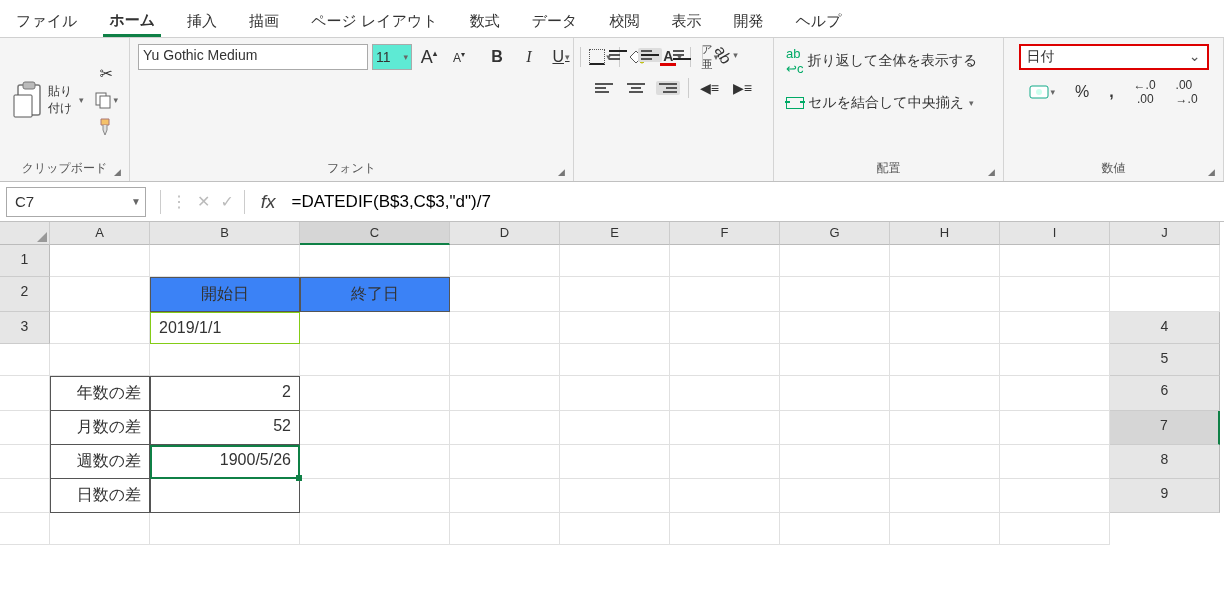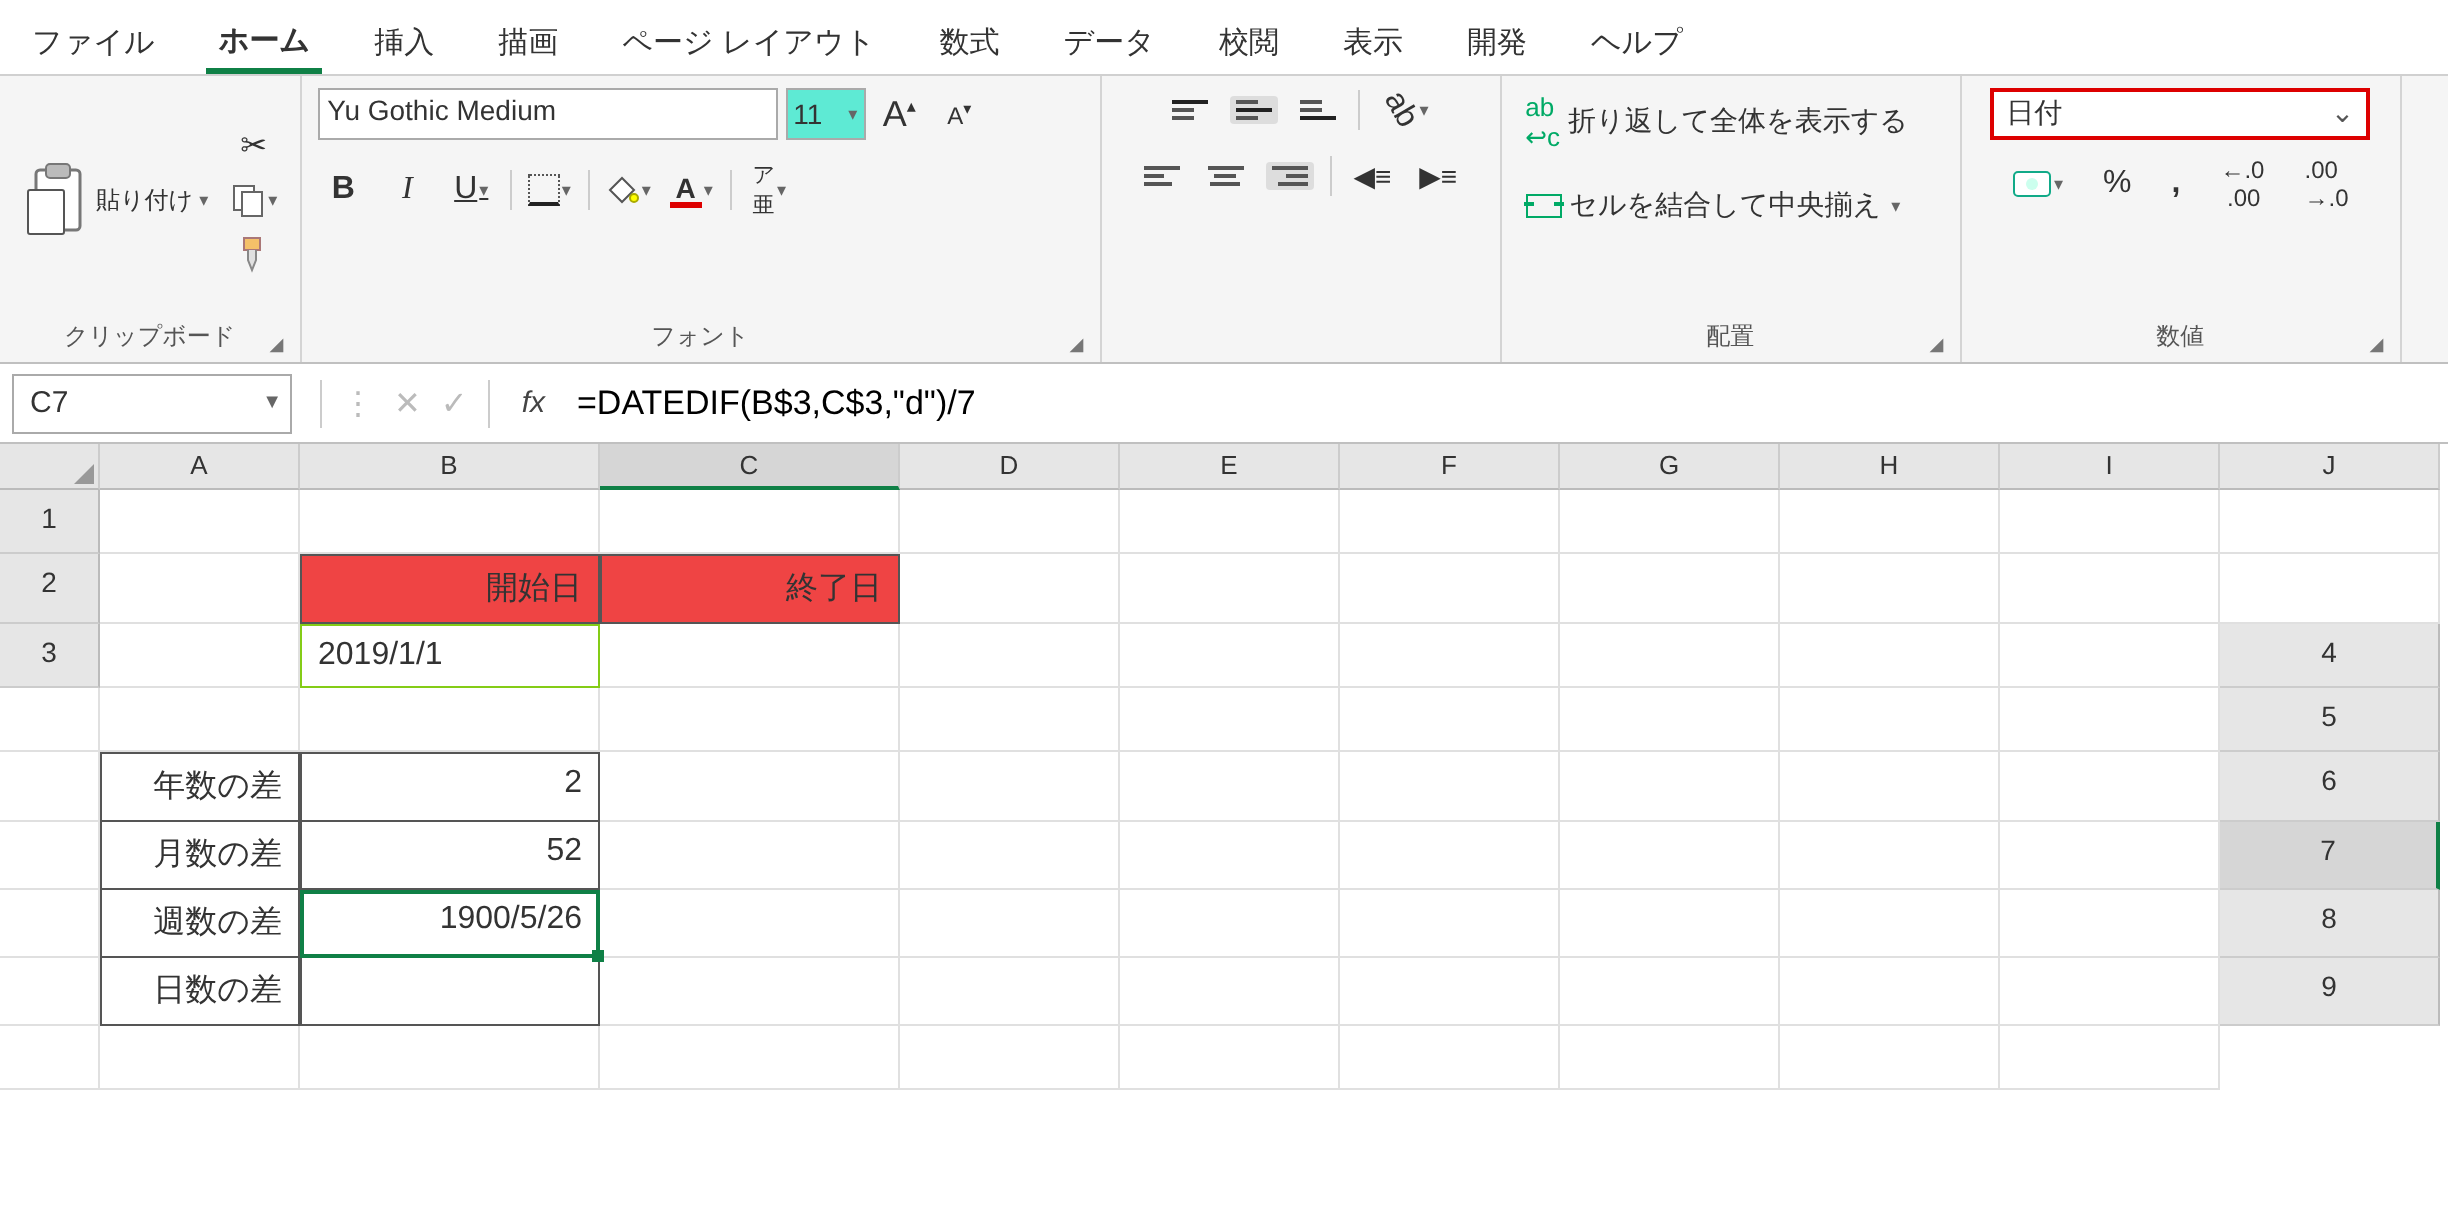--- a/index.html
+++ b/index.html
@@ -159,7 +159,7 @@
   </div>
 
   <div class="group" style="min-width:400px">
-    <div class="grp-body" style="flex-direction:column;align-items:flex-start;gap:12px;">
+    <div class="grp-body" style="flex-direction:row;align-items:flex-start;gap:12px;">
       <div class="font-row">
         <div class="font-select">Yu Gothic Medium</div>
         <div class="size-select" style="display:flex;align-items:center;justify-content:space-between;padding:0 3px">

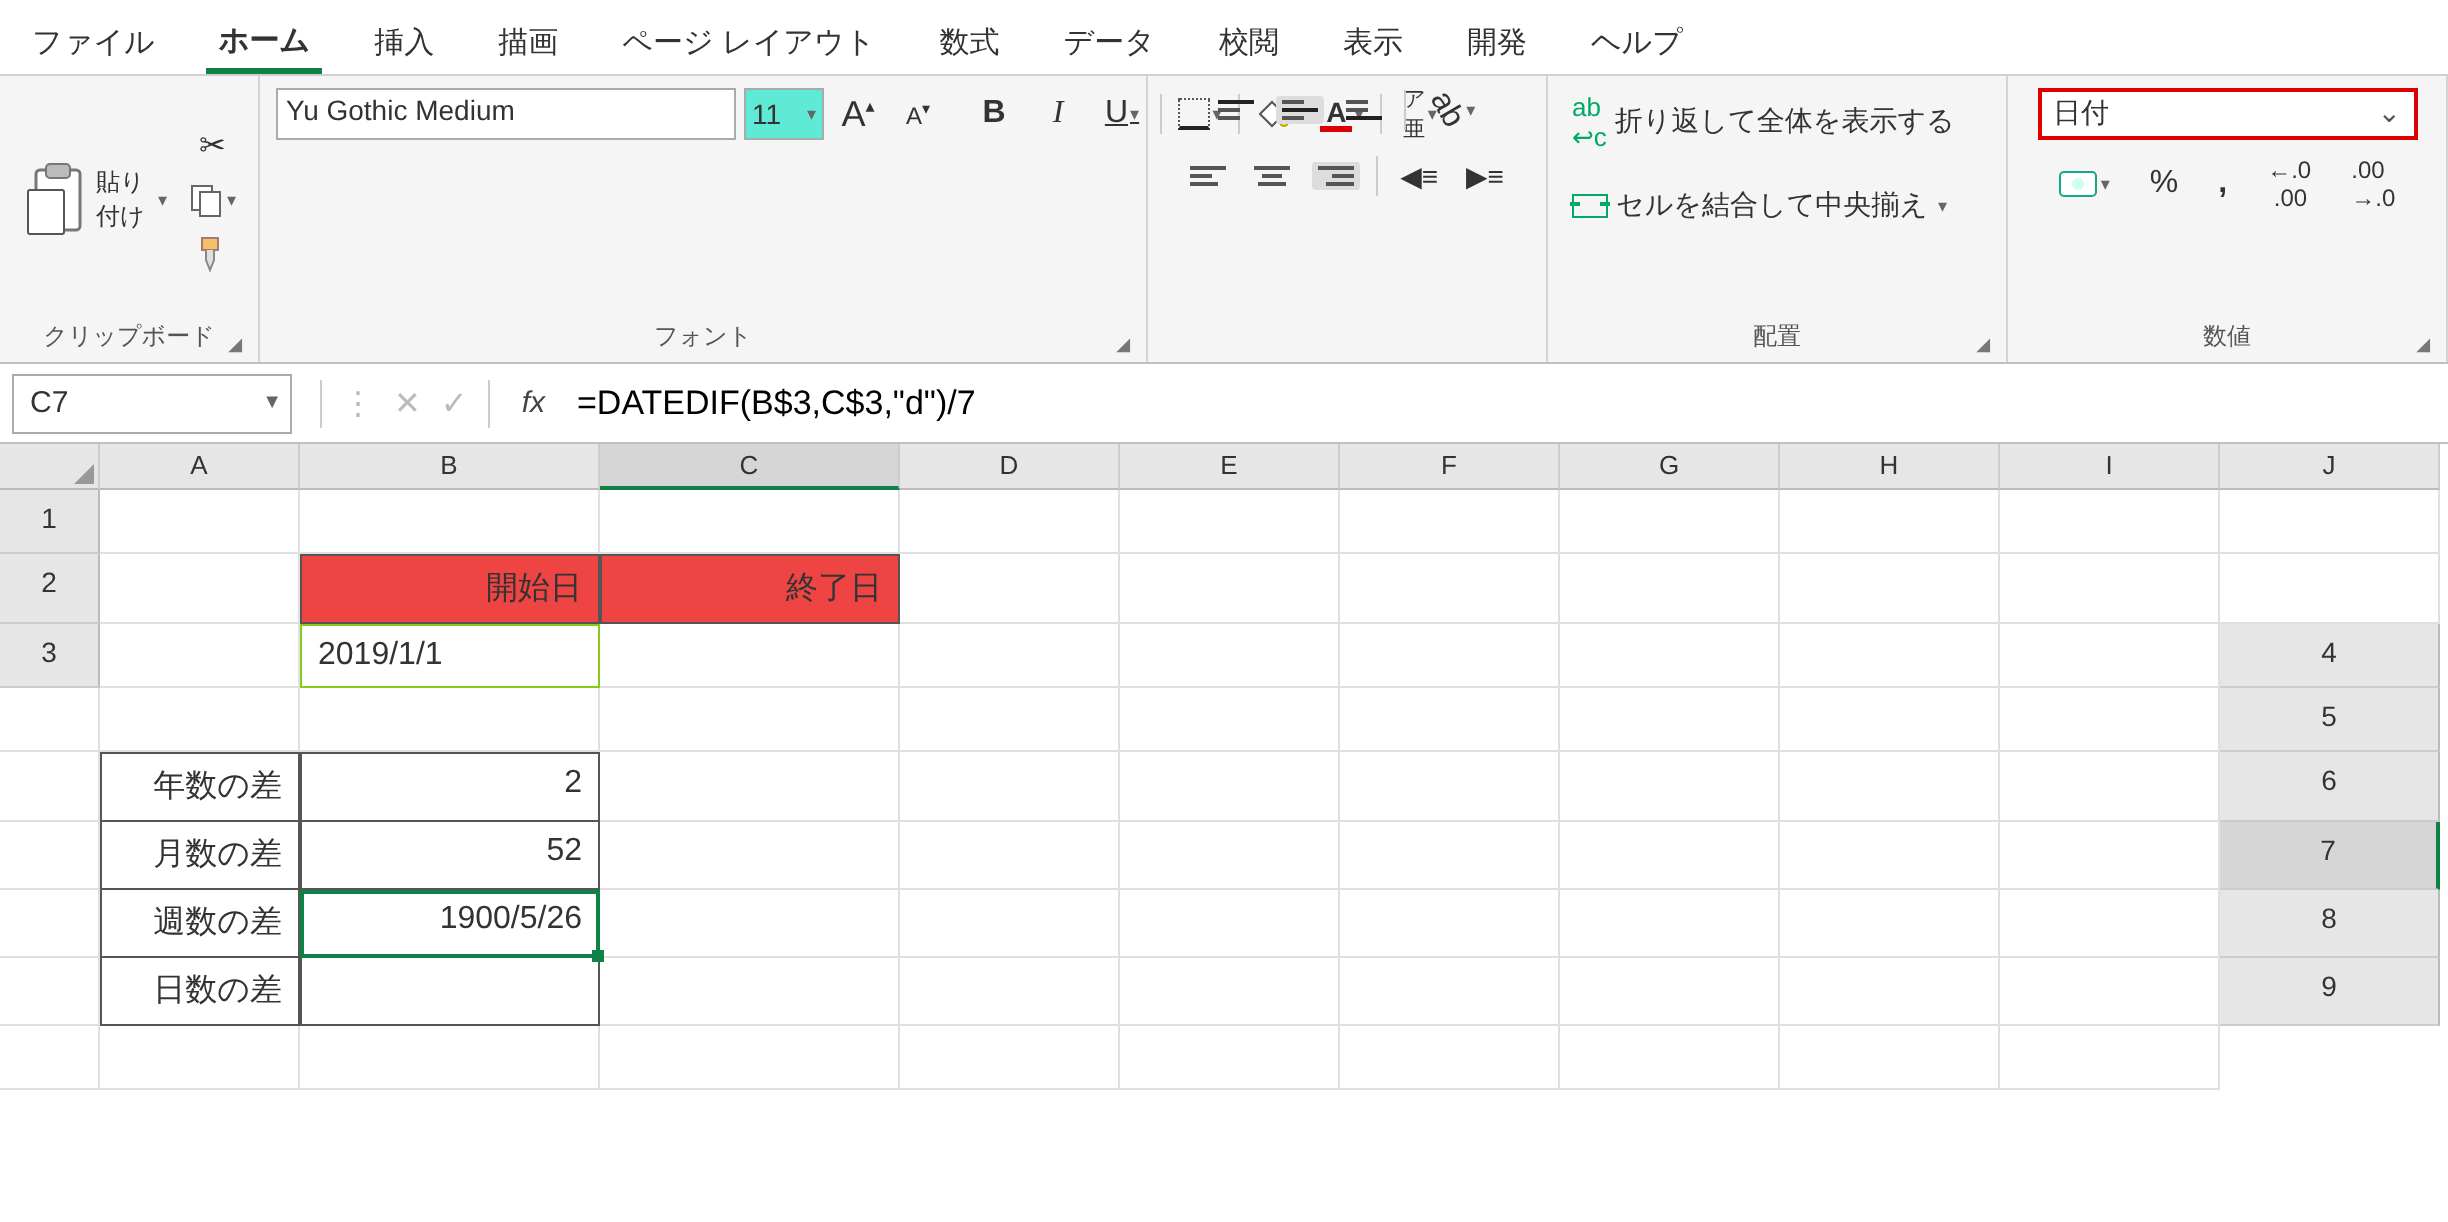--- a/index.html
+++ b/index.html
@@ -79,7 +79,7 @@
   .namebox .dd { position:absolute; right:4px; font-size:10px; color:#666; }
   .fx-btns { display:flex; gap:10px; align-items:center; padding:0 8px; color:#bbb; font-size:16px; }
   .fx-btns .sep { width:1px; height:24px; background:#ccc; }
-  .fx-label { font-style:italic; color:#444; font-size:15px; padding:0 8px; }
+  .fx-label { font-style:italic; color:#444; font-size:19px; padding:0 8px; }
   .fx-input { flex:1; font-size:17px; padding:4px 8px; border:none; outline:none; }
 
   

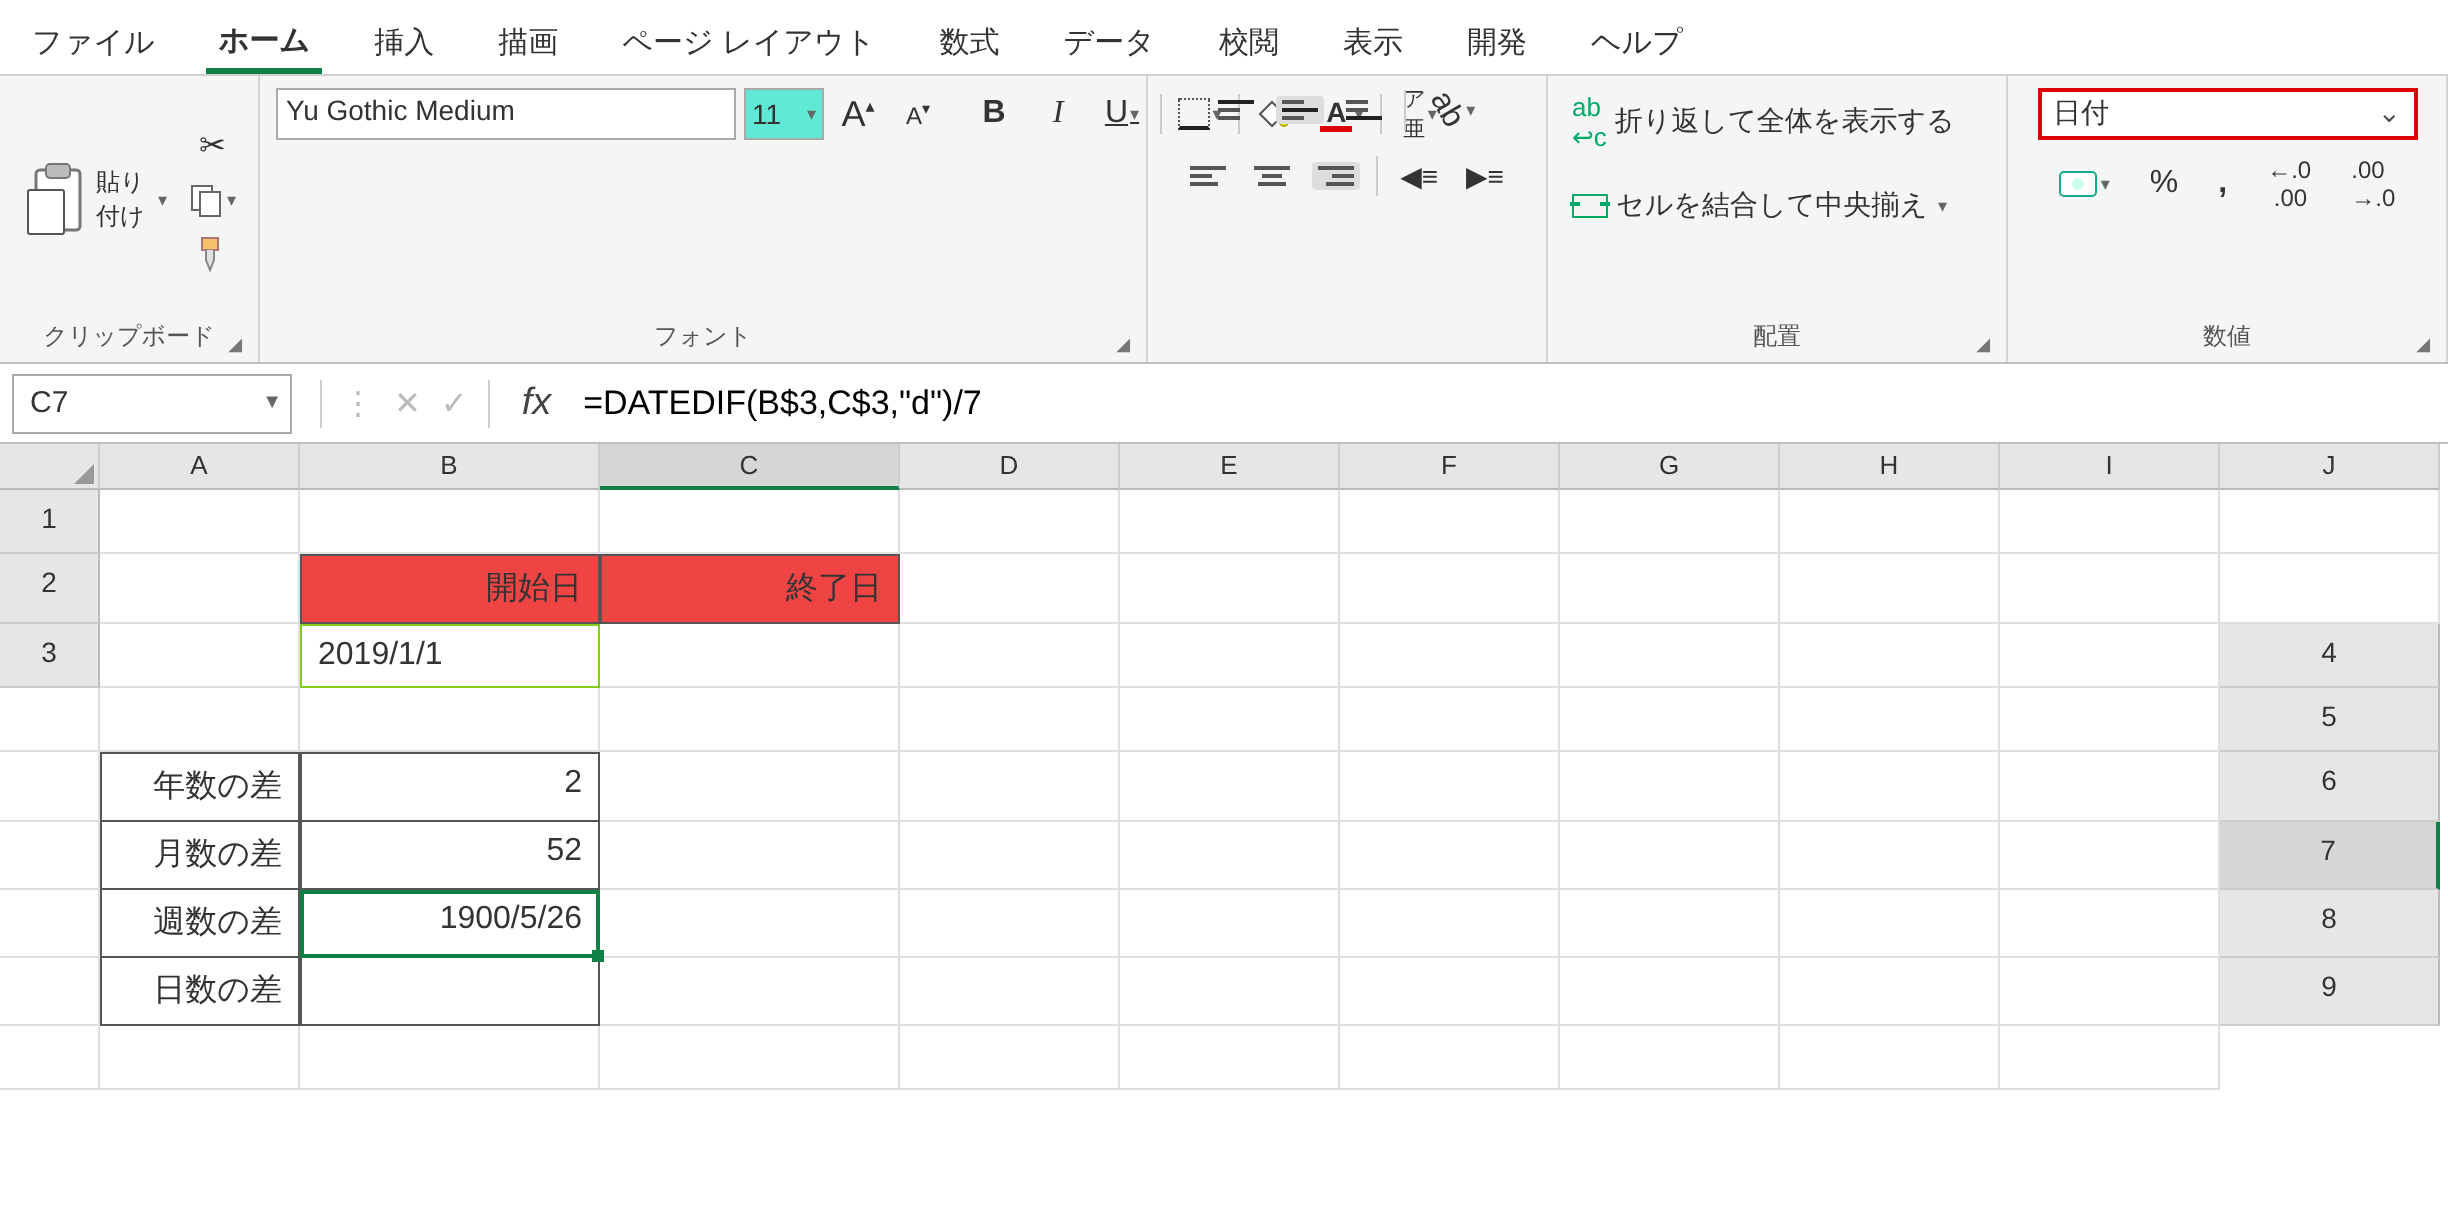--- a/index.html
+++ b/index.html
@@ -91,7 +91,7 @@
   .rh.sel { background:#d6d6d6; border-right:2px solid #0f8046; }
   .ch.sel { background:#d6d6d6; border-bottom:2px solid #0f8046; }
   .cell { border-right:1px solid #e0e0e0; border-bottom:1px solid #e0e0e0; padding:6px 8px; font-size:16px; min-height:32px; background:#fff; }
-  .cell.hr { background:#ef4444; border:1px solid #555; text-align:right; }
+  .cell.hr { background:#3b82f6; border:1px solid #555; text-align:center; }
   .cell.box { border:1px solid #84cc16; text-align:left; }
   .cell.boxL { border:1px solid #555; border-top:none; text-align:right; }
   .cell.act { outline:2px solid #0f8046; outline-offset:-2px; position:relative; }

